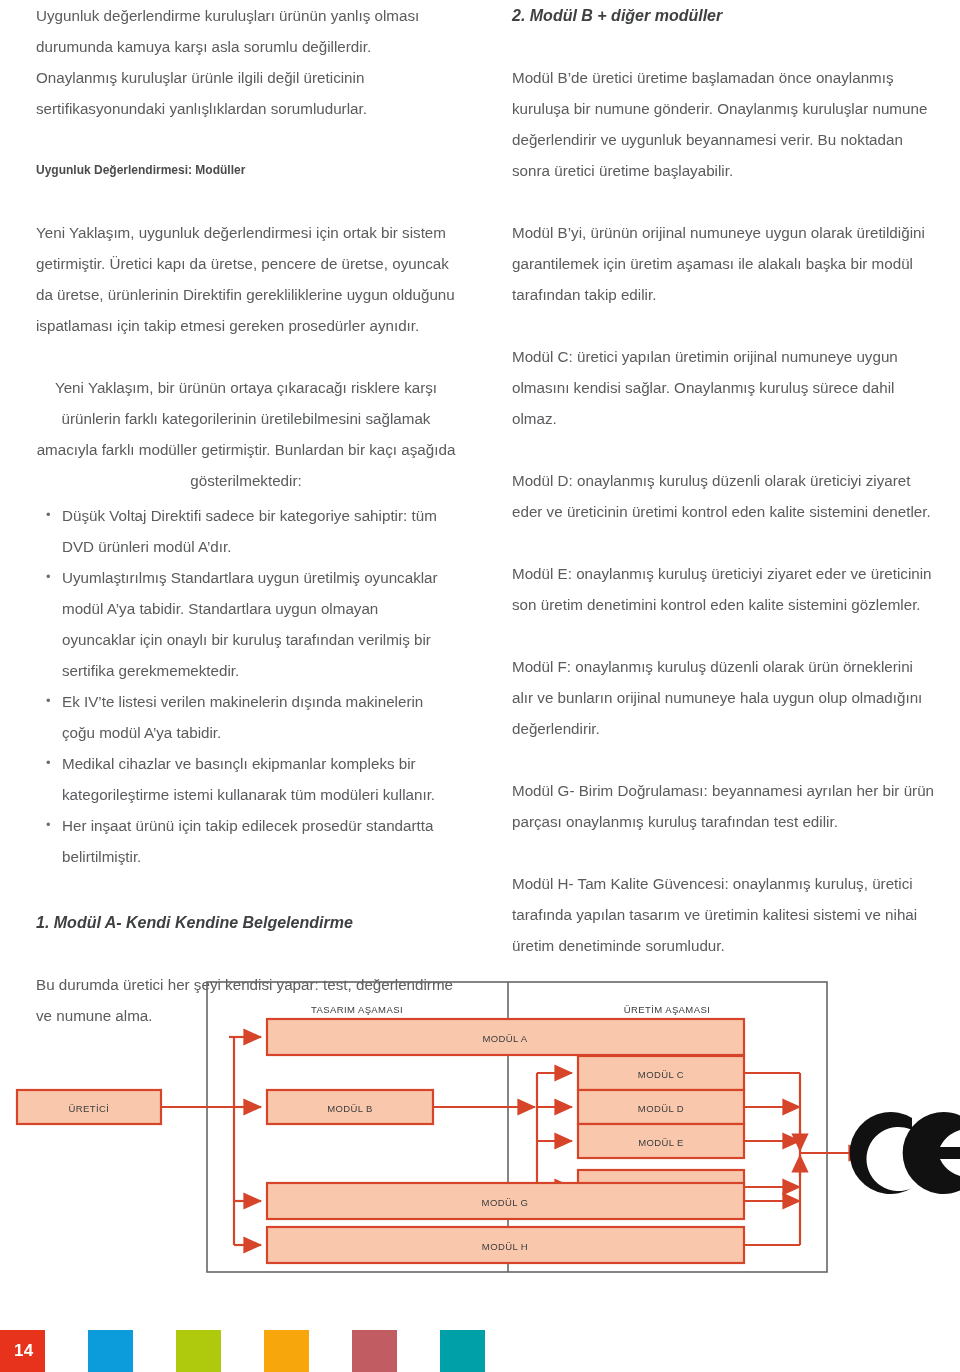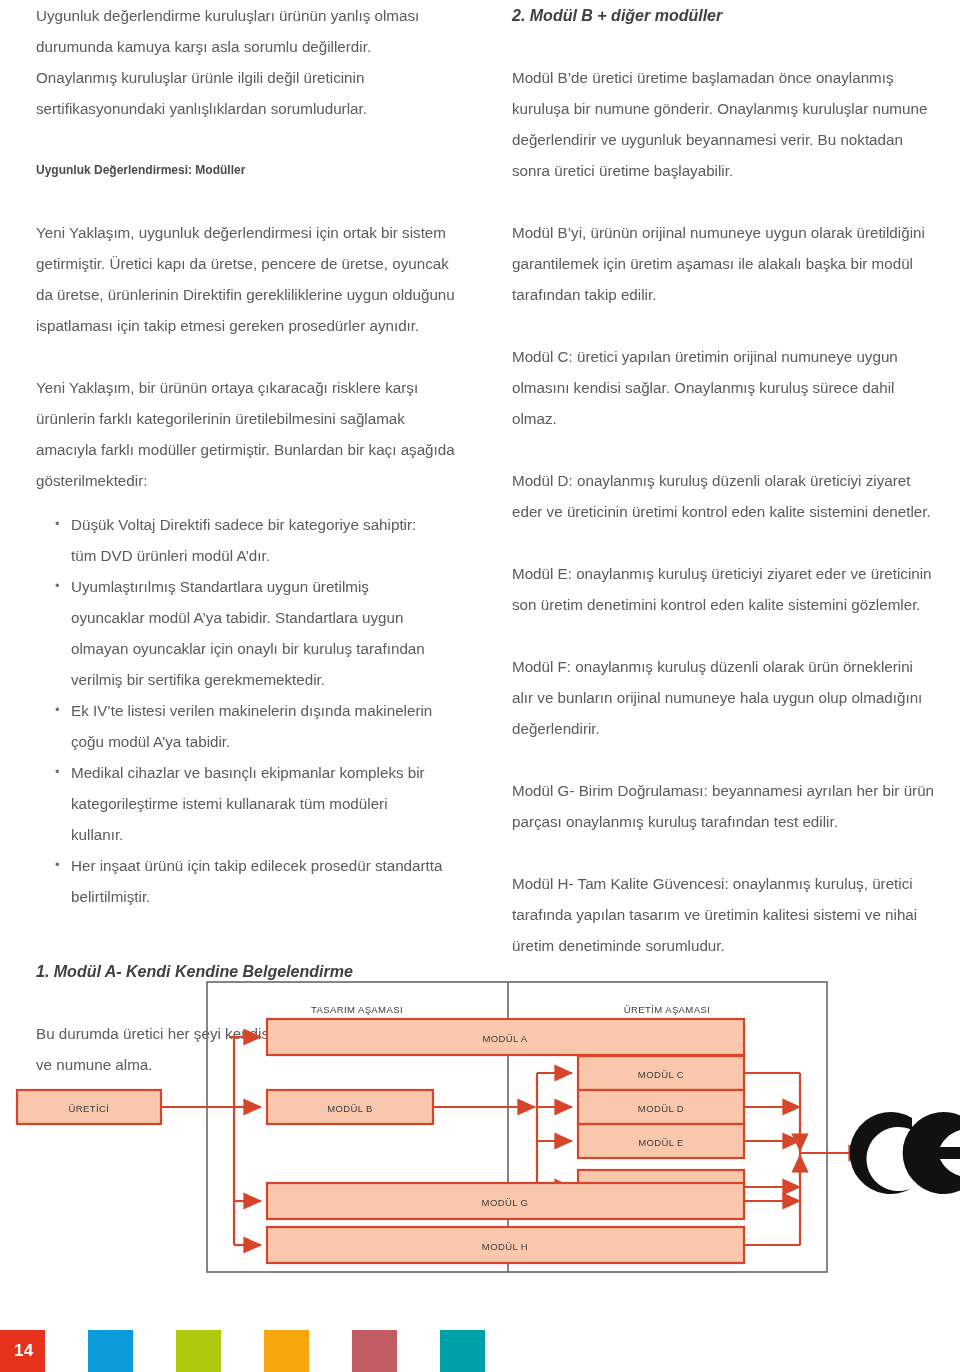--- a/index.html
+++ b/index.html
@@ -34,7 +34,7 @@
   p.body {
     margin: 0 0 31px 0;
   }
-  p.tight { margin-bottom: 0; }
+  p.tight { margin-bottom: 0; text-align: center; }
   h3.sub {
     margin: 0 0 31px 0;
     font-size: 12px;

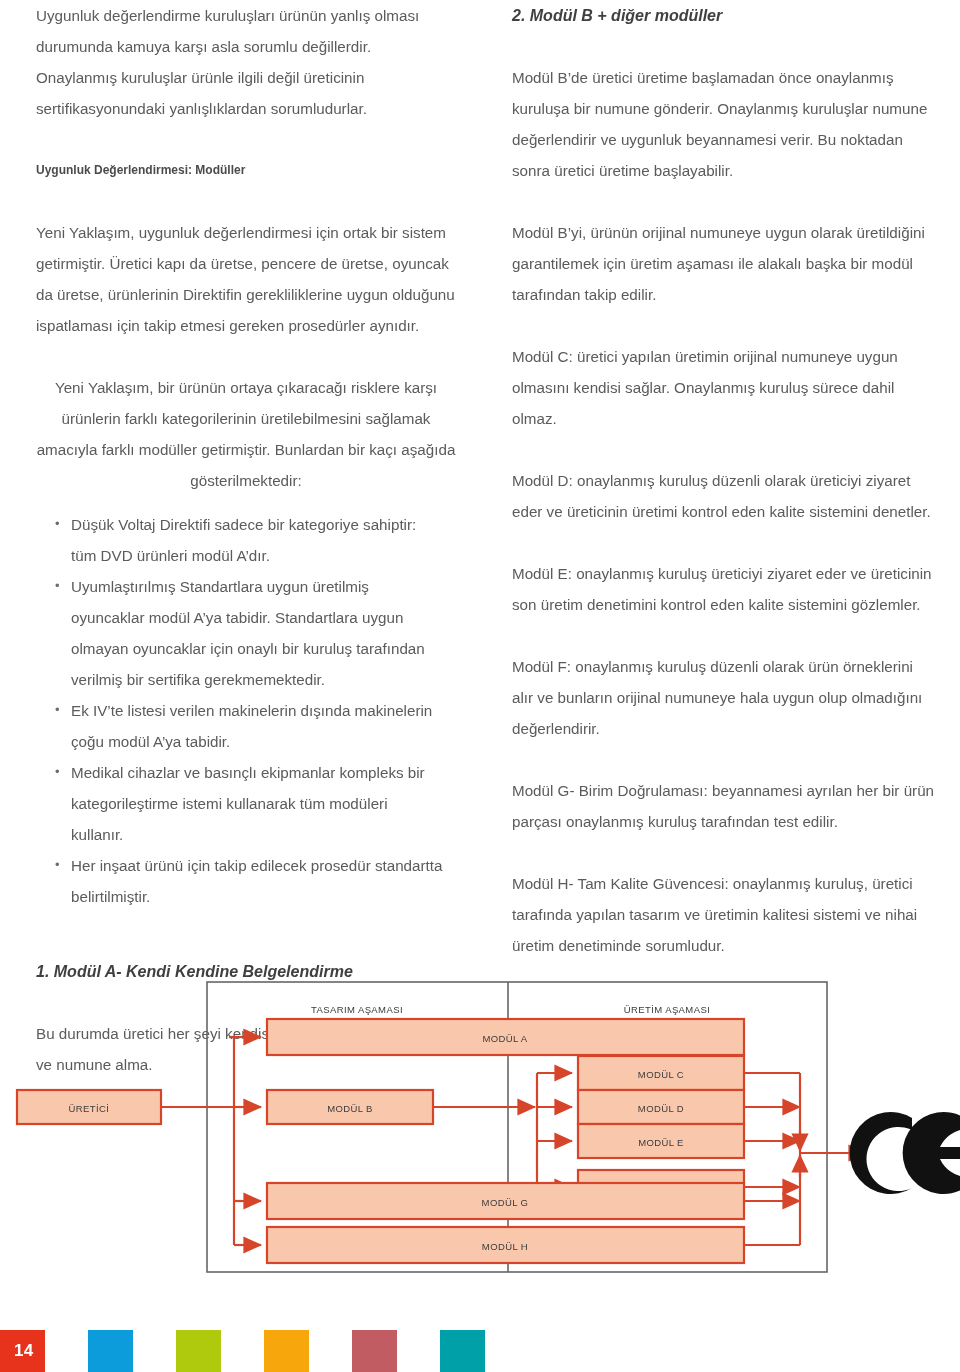--- a/index.html
+++ b/index.html
@@ -53,7 +53,7 @@
   .spacer-31 { height: 31px; }
 
   ul.bullets {
-    margin: 13px;
+    margin: 4px;
     padding: 0 0 0 0;
     list-style: none;
   }

